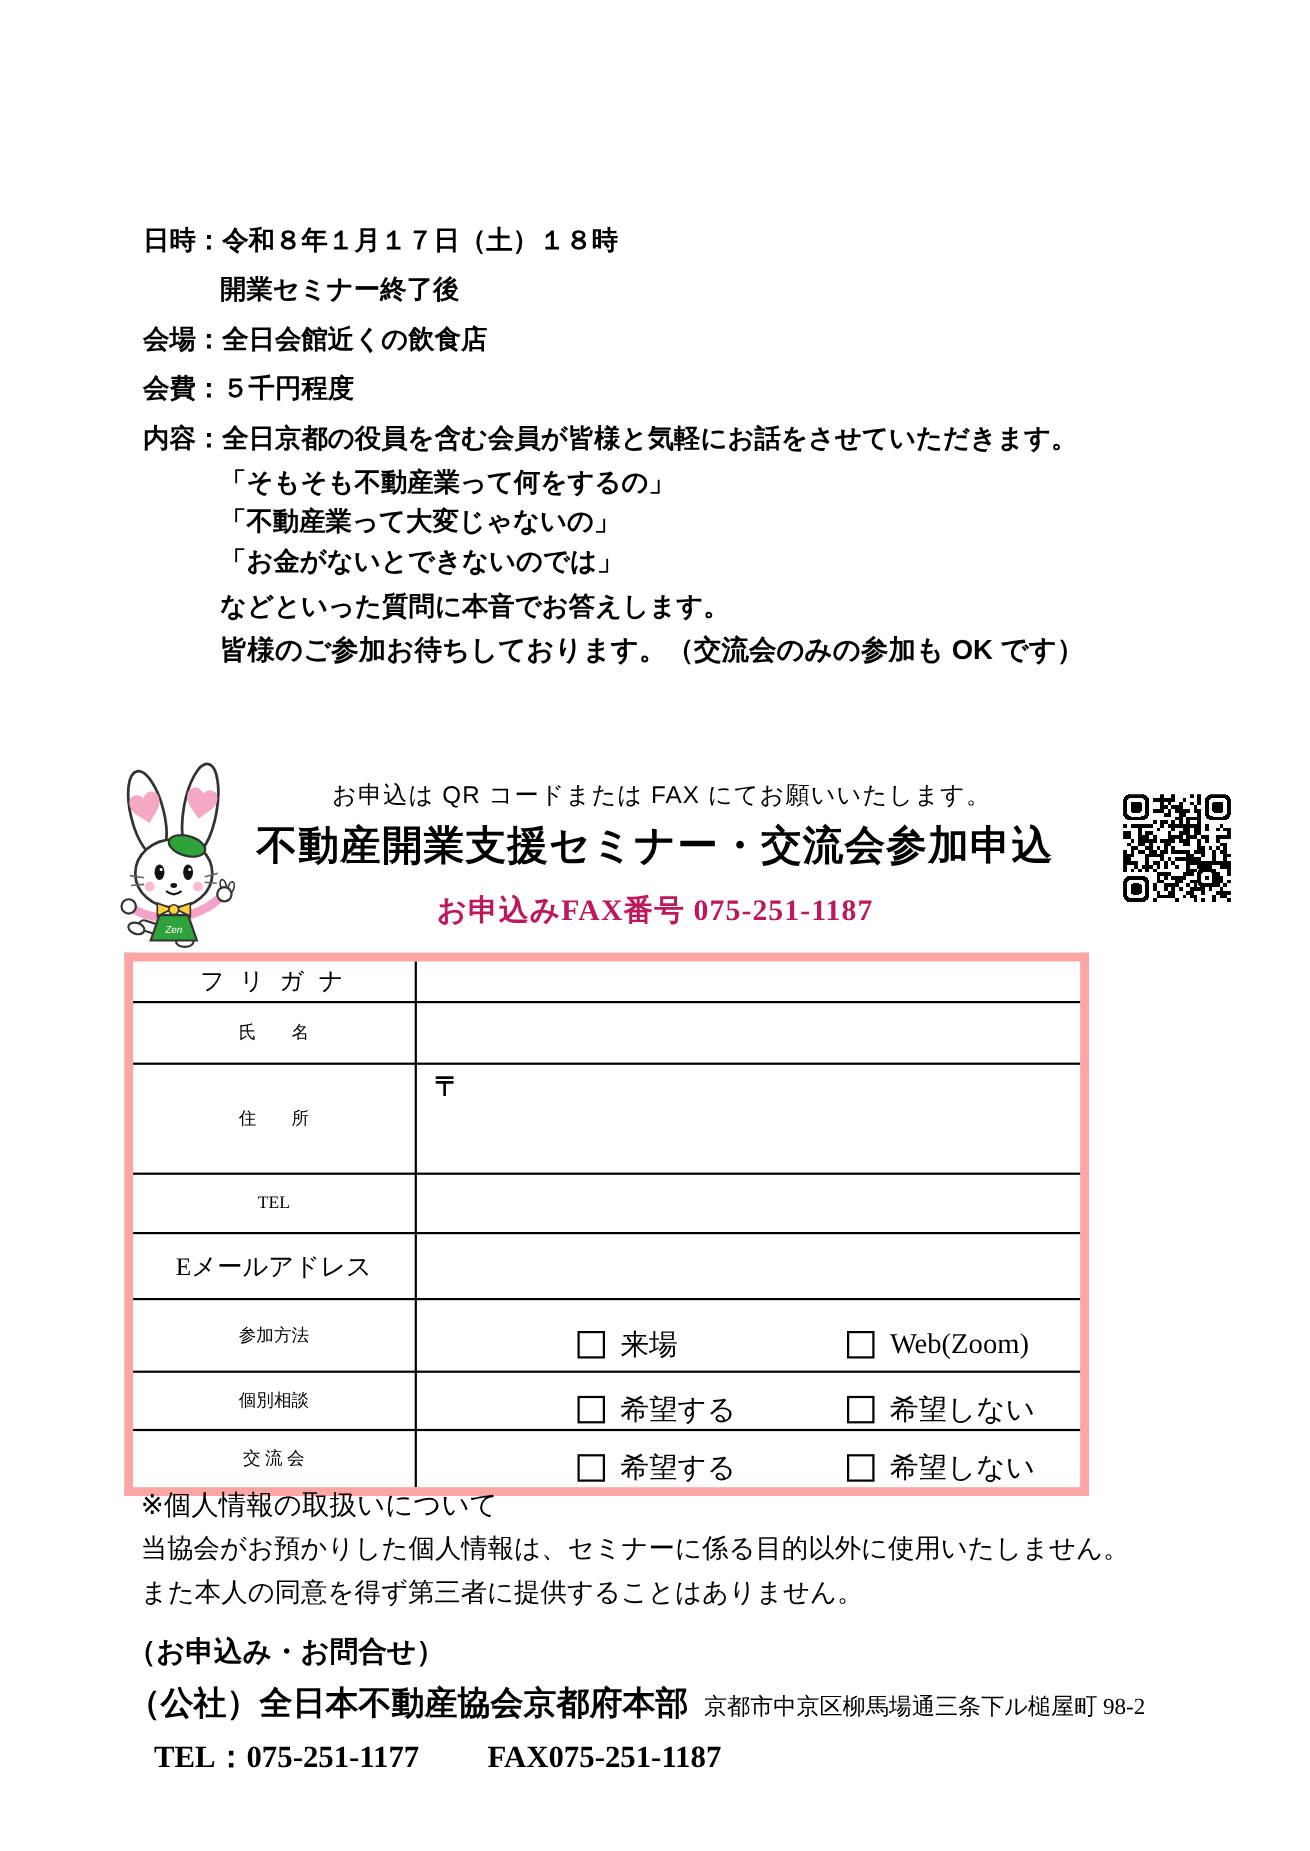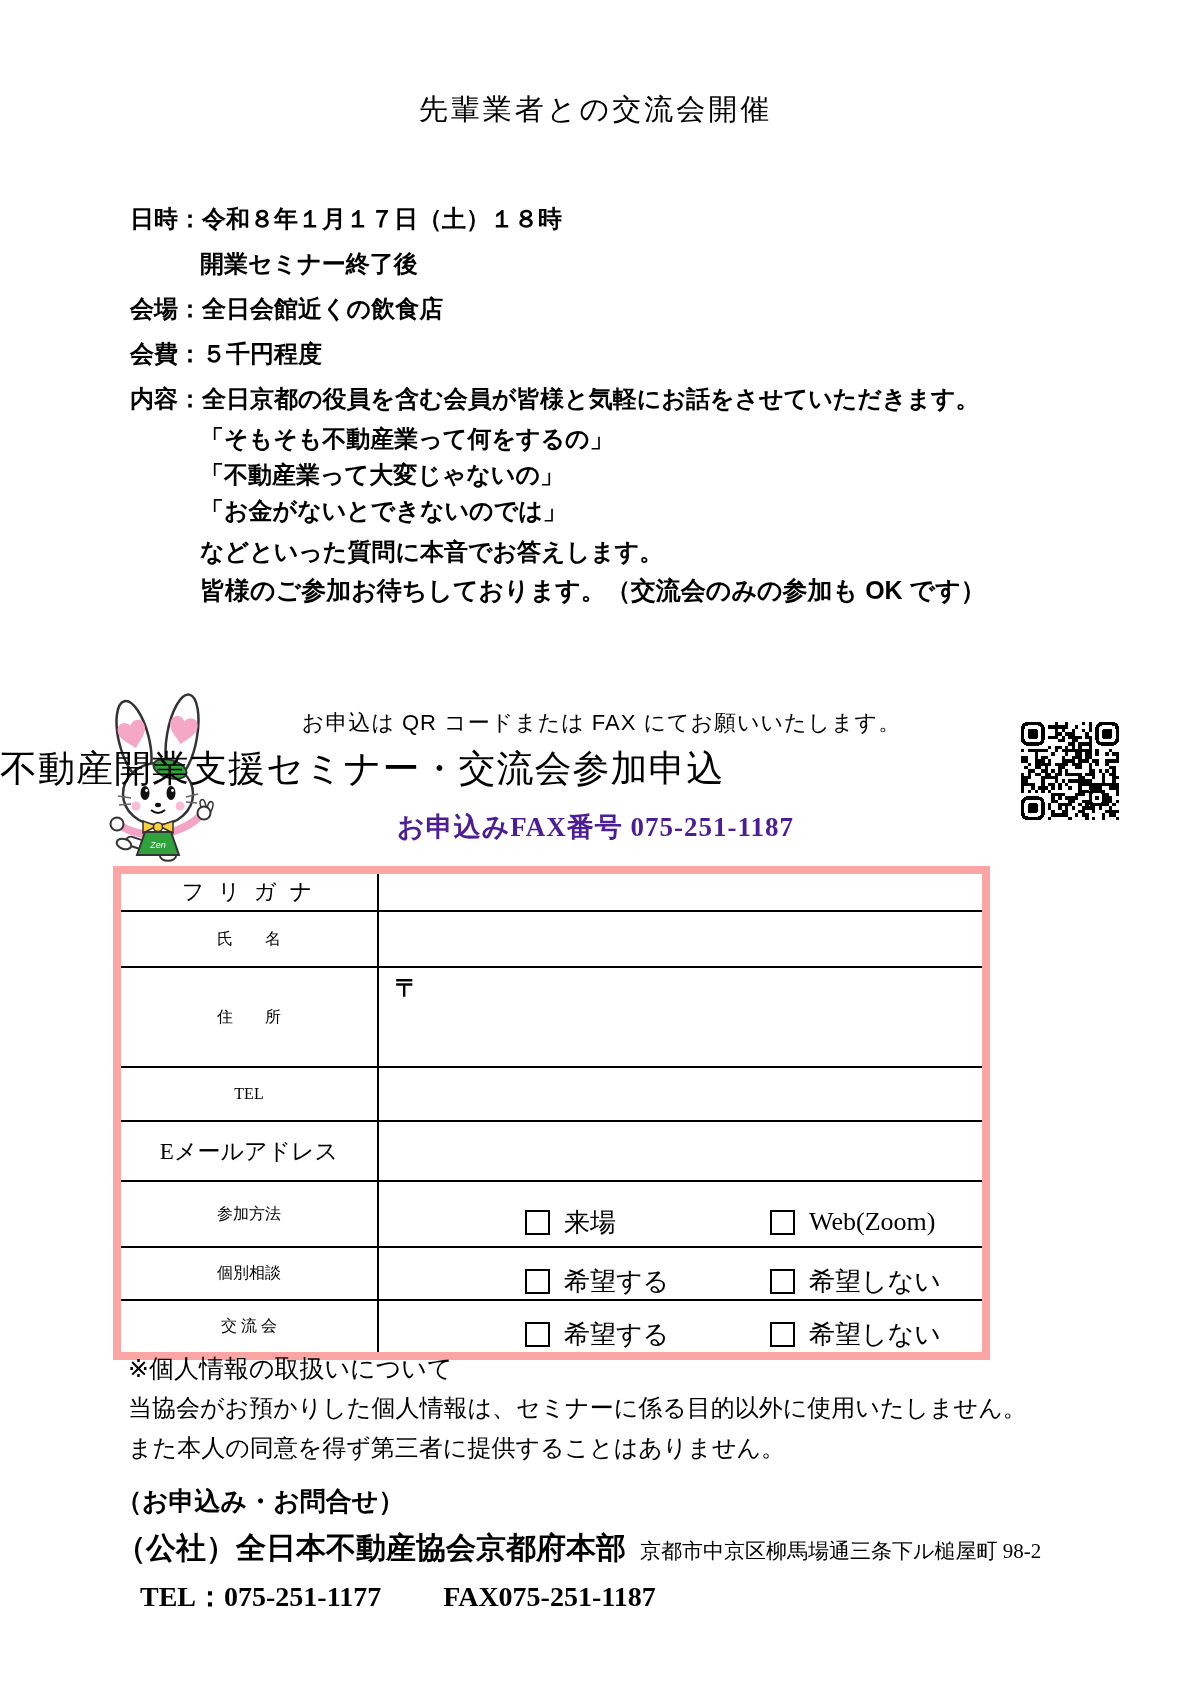--- a/index.html
+++ b/index.html
@@ -90,7 +90,6 @@
 
 <div class="page">
 
-  <div class="doc-title gothic">先輩業者との交流会開催</div>
 
   <div class="info gothic">
     <div class="ln"><span>日時：</span><span>令和８年１月１７日（土）１８時</span></div>

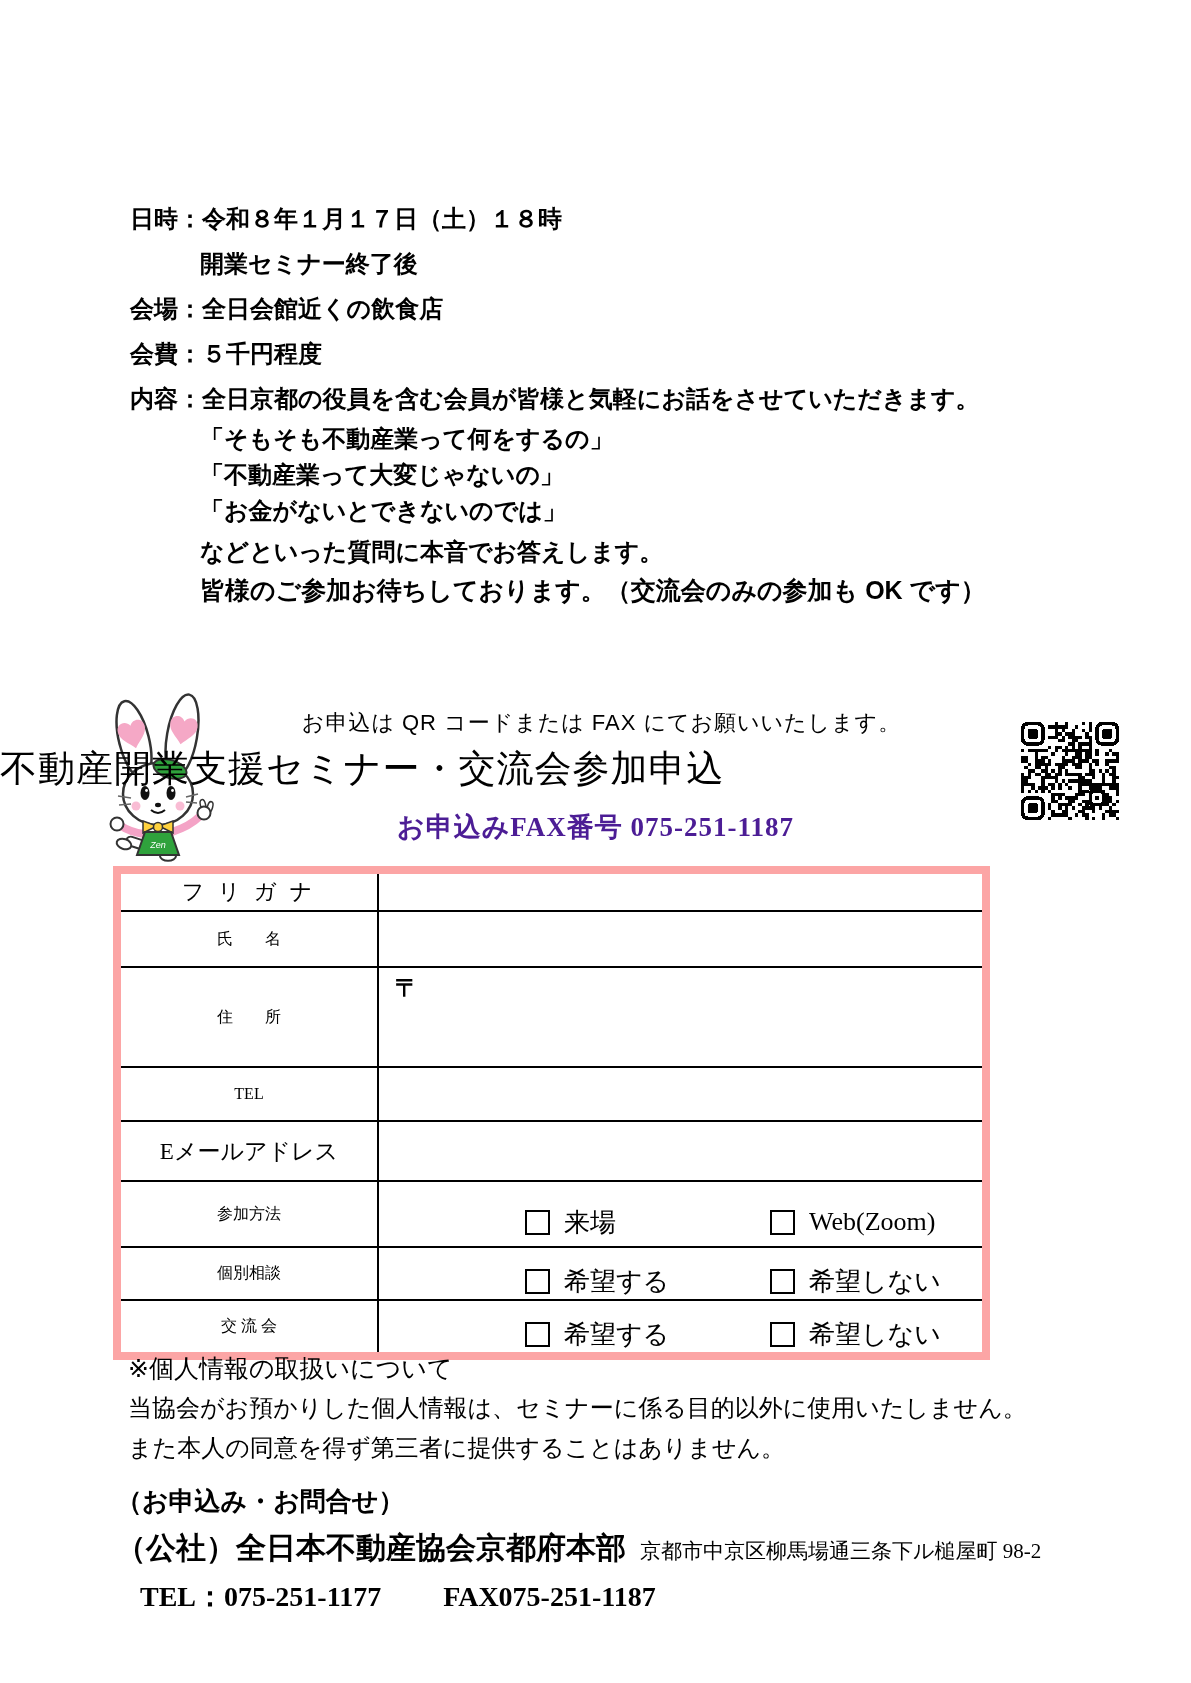--- a/index.html
+++ b/index.html
@@ -38,7 +38,7 @@
   }
   .form-title{
     position:absolute;top:744px;left:0;right:0;
-    font-size:37px;font-weight:normal;letter-spacing:1px;
+    text-align:center;font-size:37px;font-weight:bold;letter-spacing:1px;
   }
   .fax-line{
     position:absolute;top:809px;left:0;right:0;

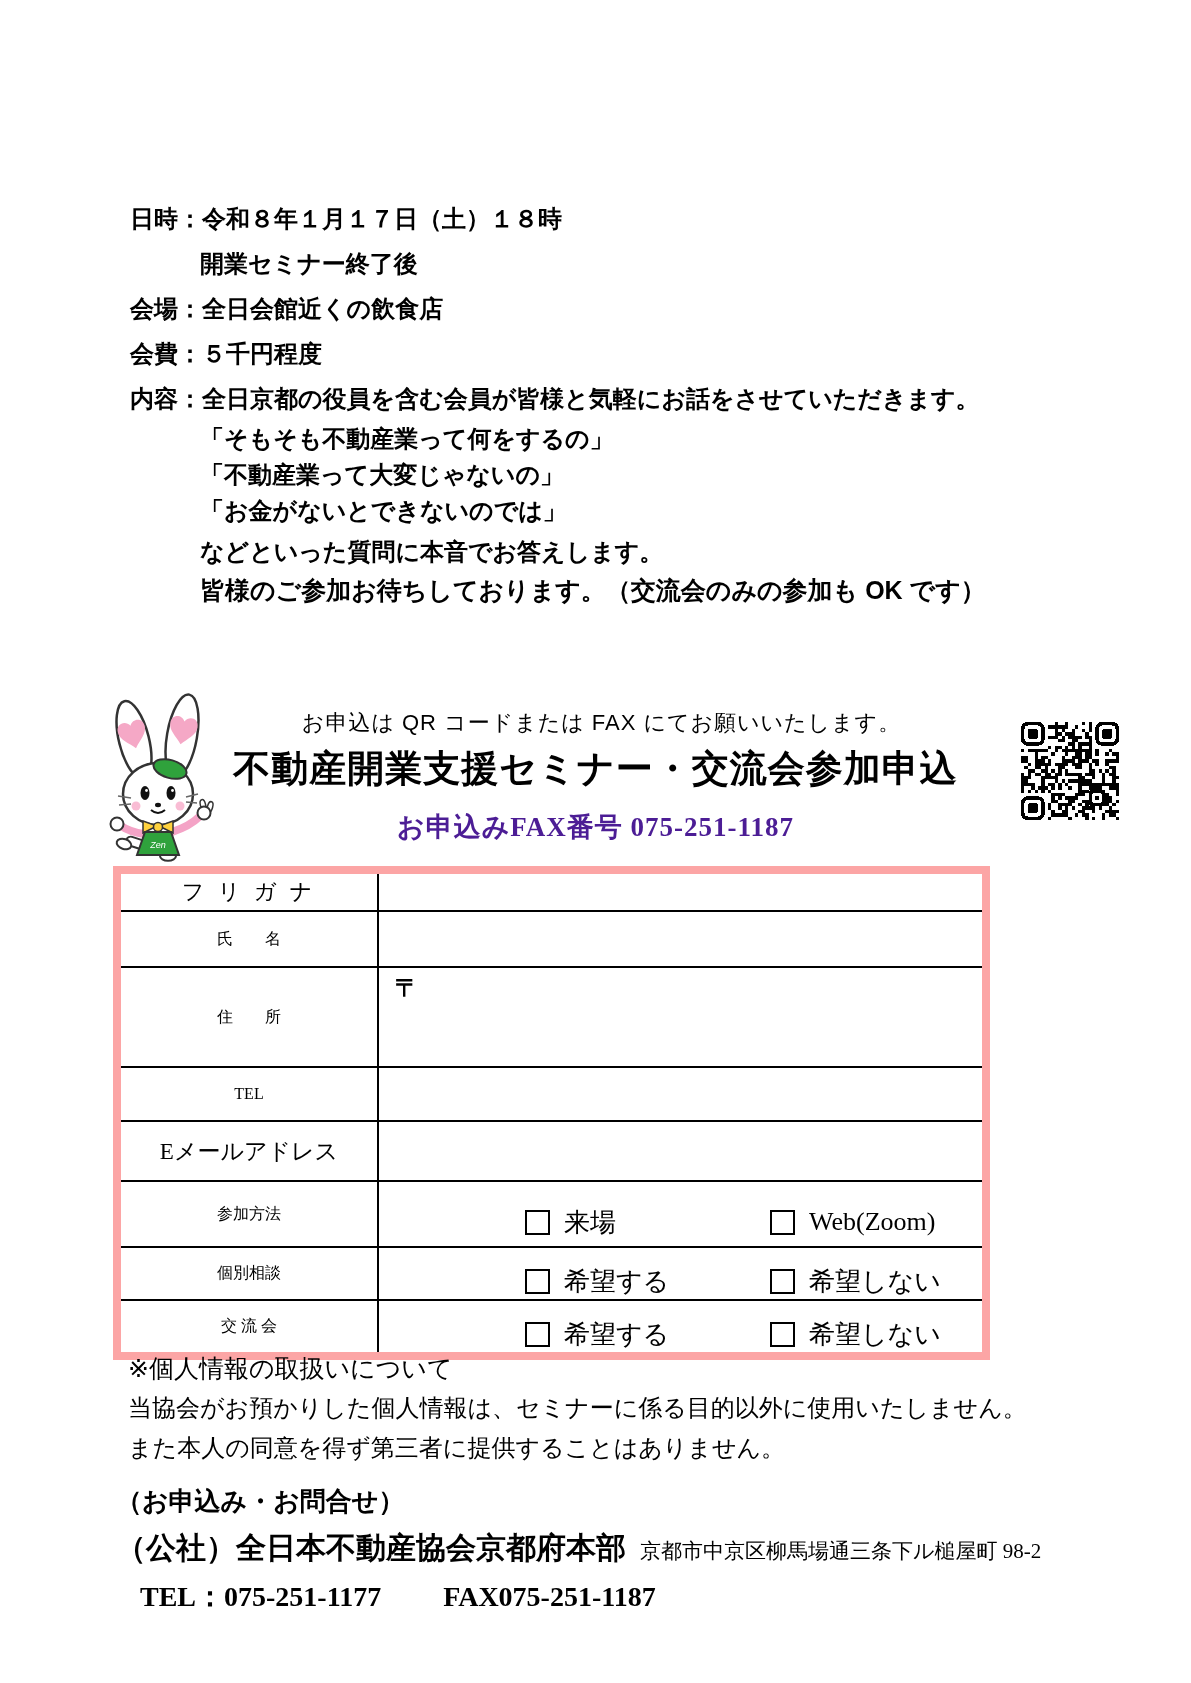--- a/index.html
+++ b/index.html
@@ -43,7 +43,7 @@
   .fax-line{
     position:absolute;top:809px;left:0;right:0;
     text-align:center;font-size:27px;font-weight:bold;
-    color:#4c1d95;letter-spacing:1px;
+    color:#be185d;letter-spacing:1px;
   }
   .qr{position:absolute;left:1021px;top:722px;width:98px;height:98px;}
 

